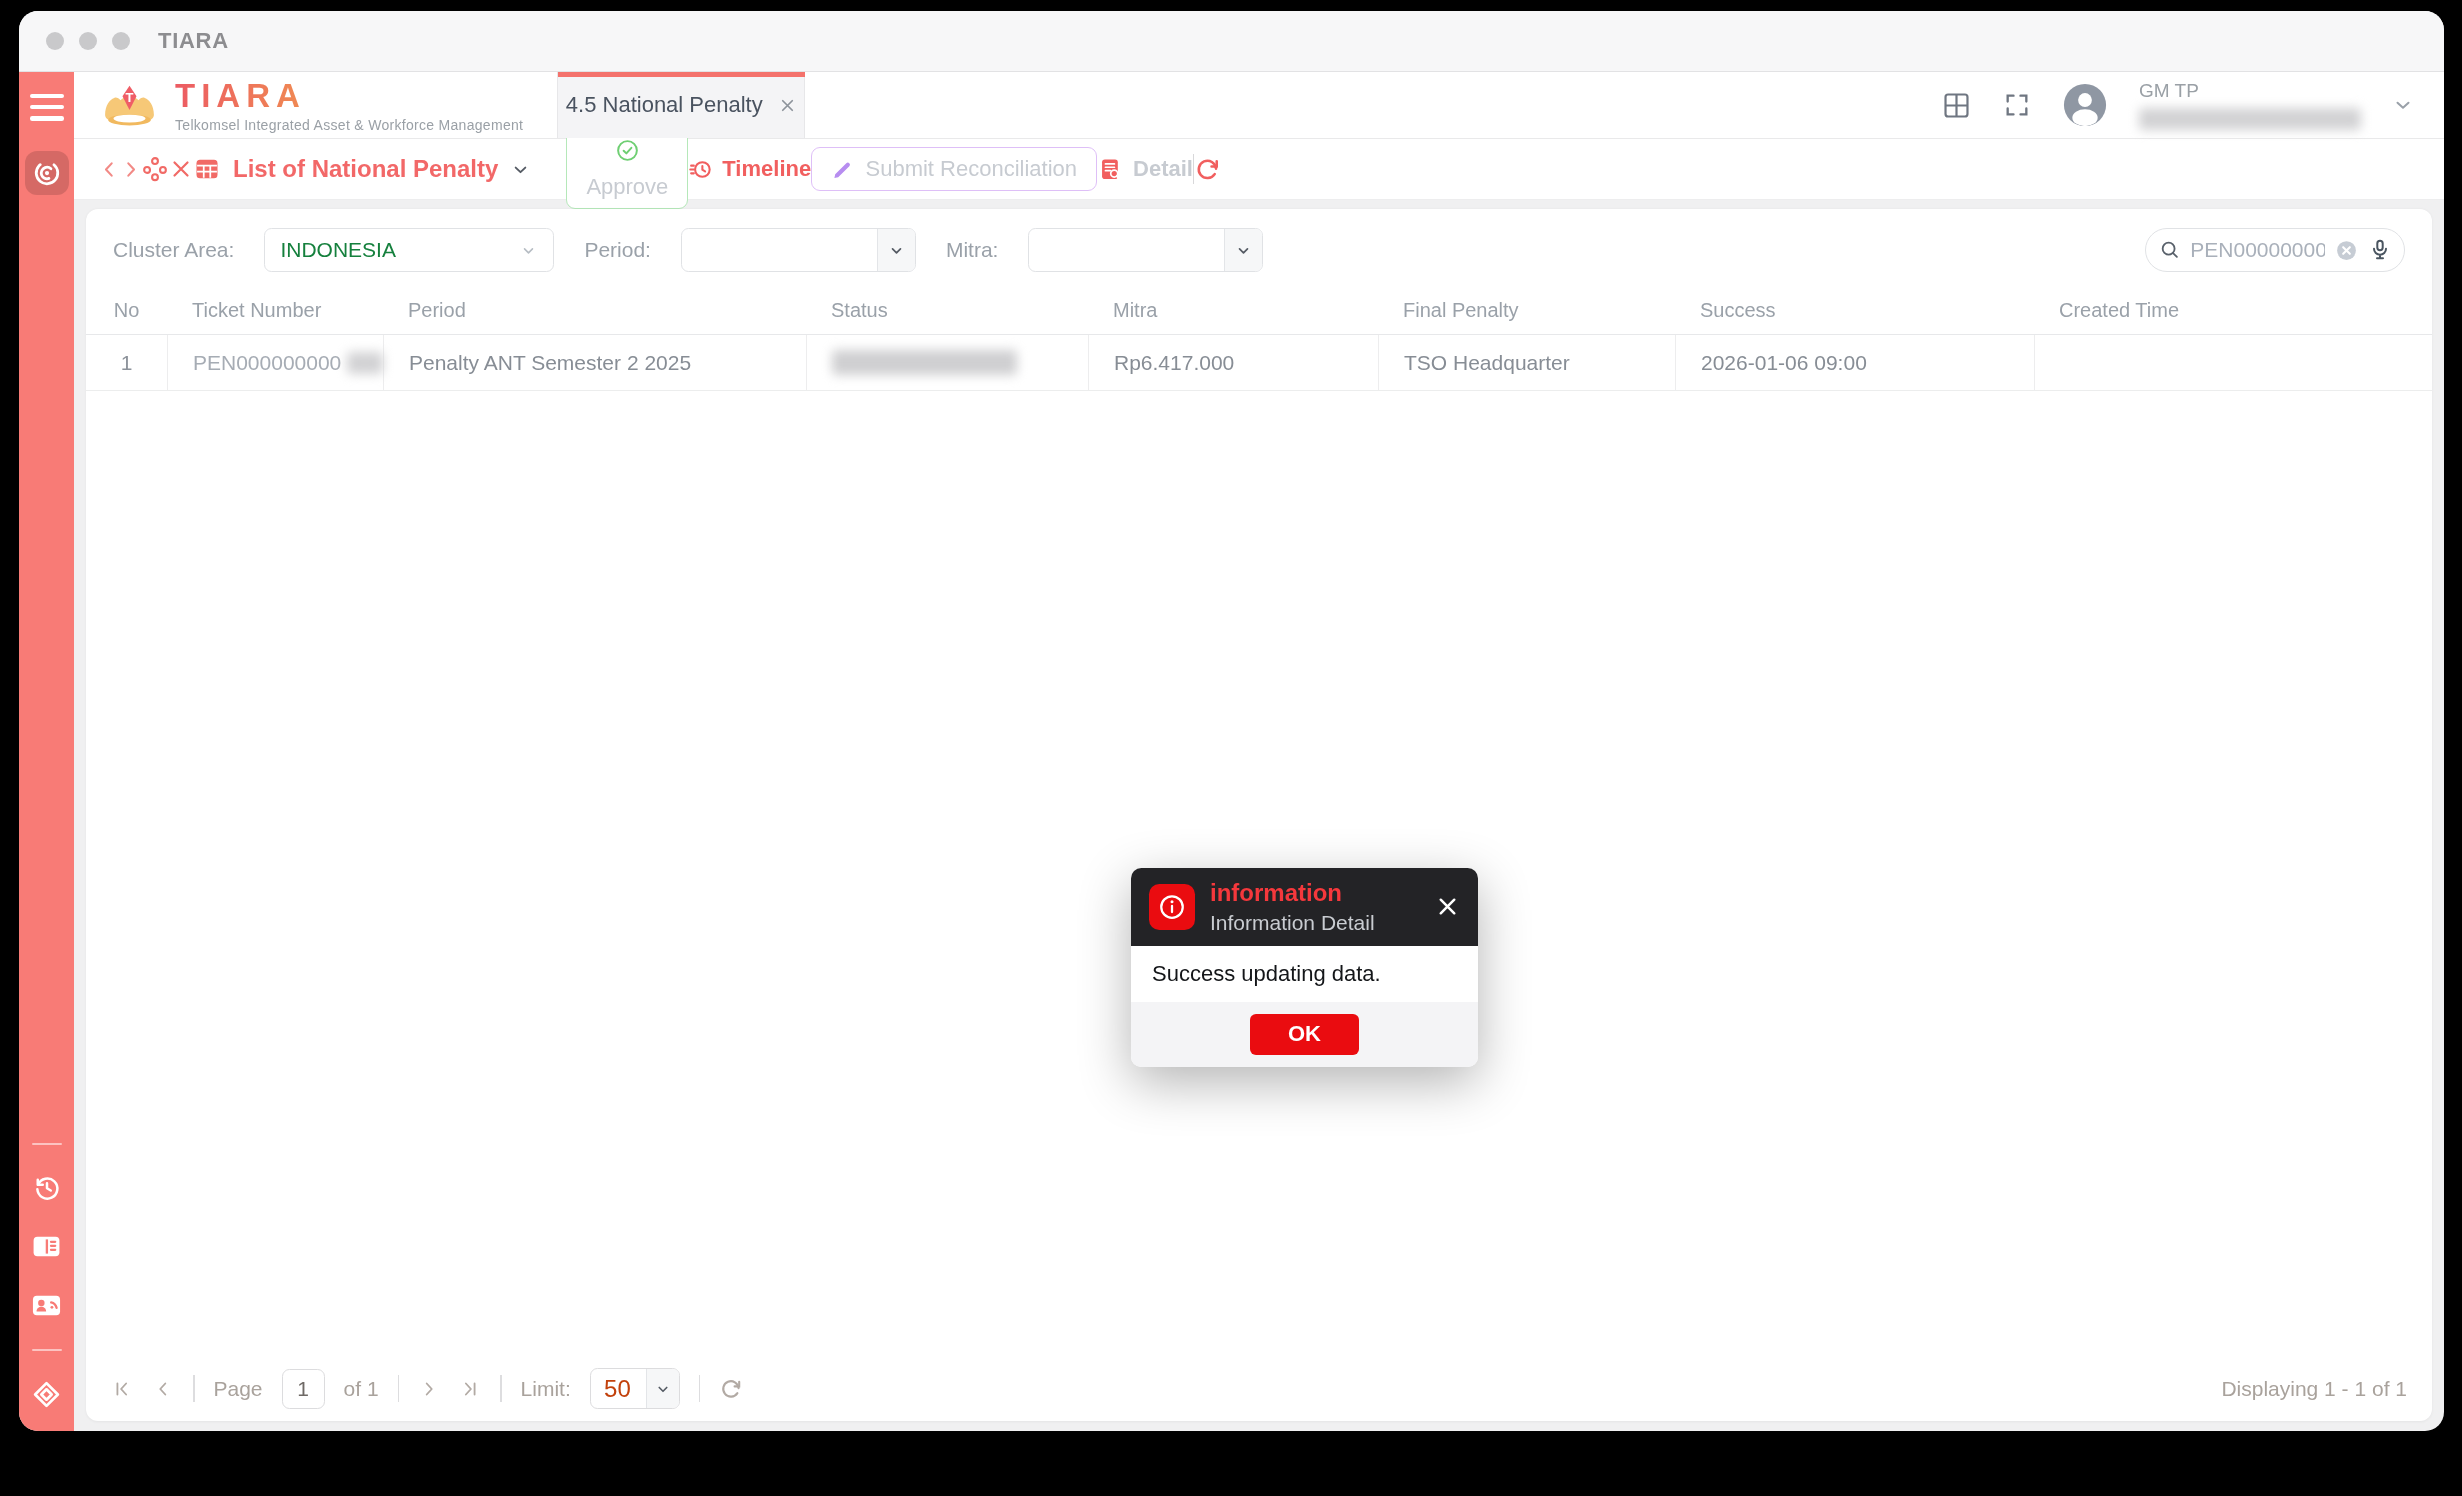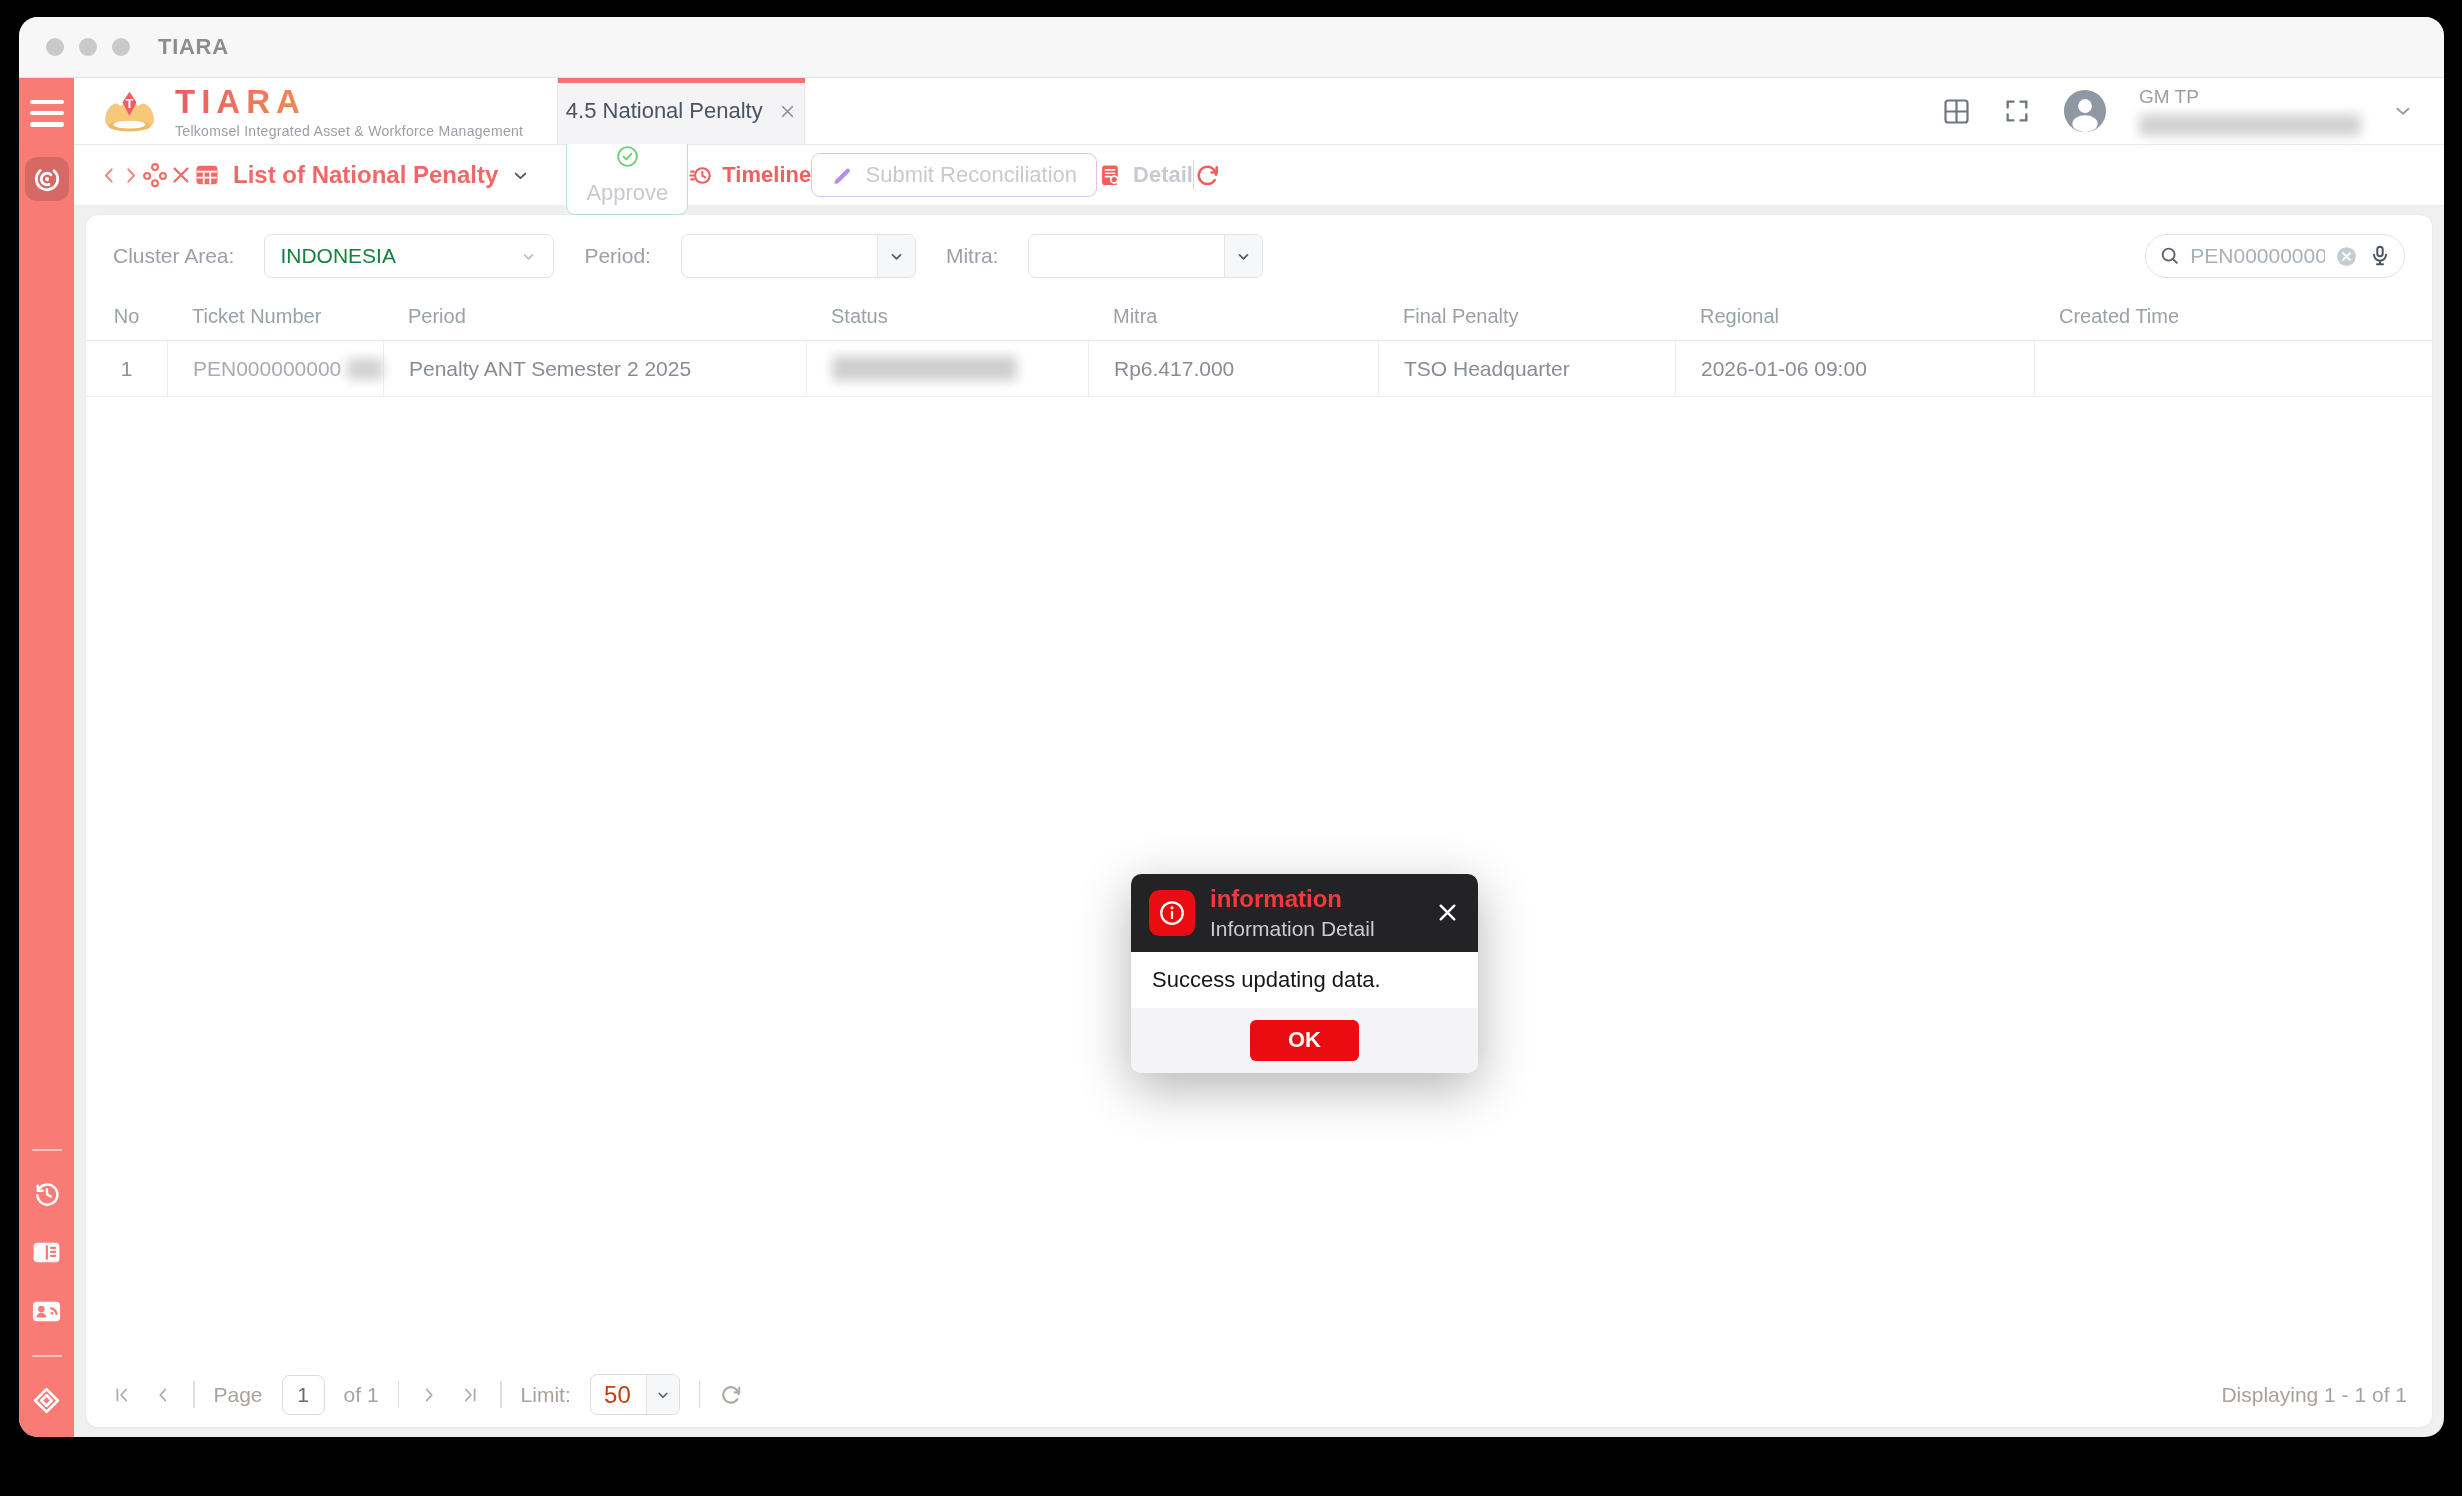--- a/index.html
+++ b/index.html
@@ -7,7 +7,7 @@
               font-family:"Liberation Sans", sans-serif; }
 
   
-  .window { position:absolute; left:19px; top:17px; width:2425px; height:1420px;
+  .window { position:absolute; left:19px; top:11px; width:2425px; height:1420px;
             background:#f0f0f1; border-radius:19px; overflow:hidden;
             display:flex; flex-direction:column; }
 

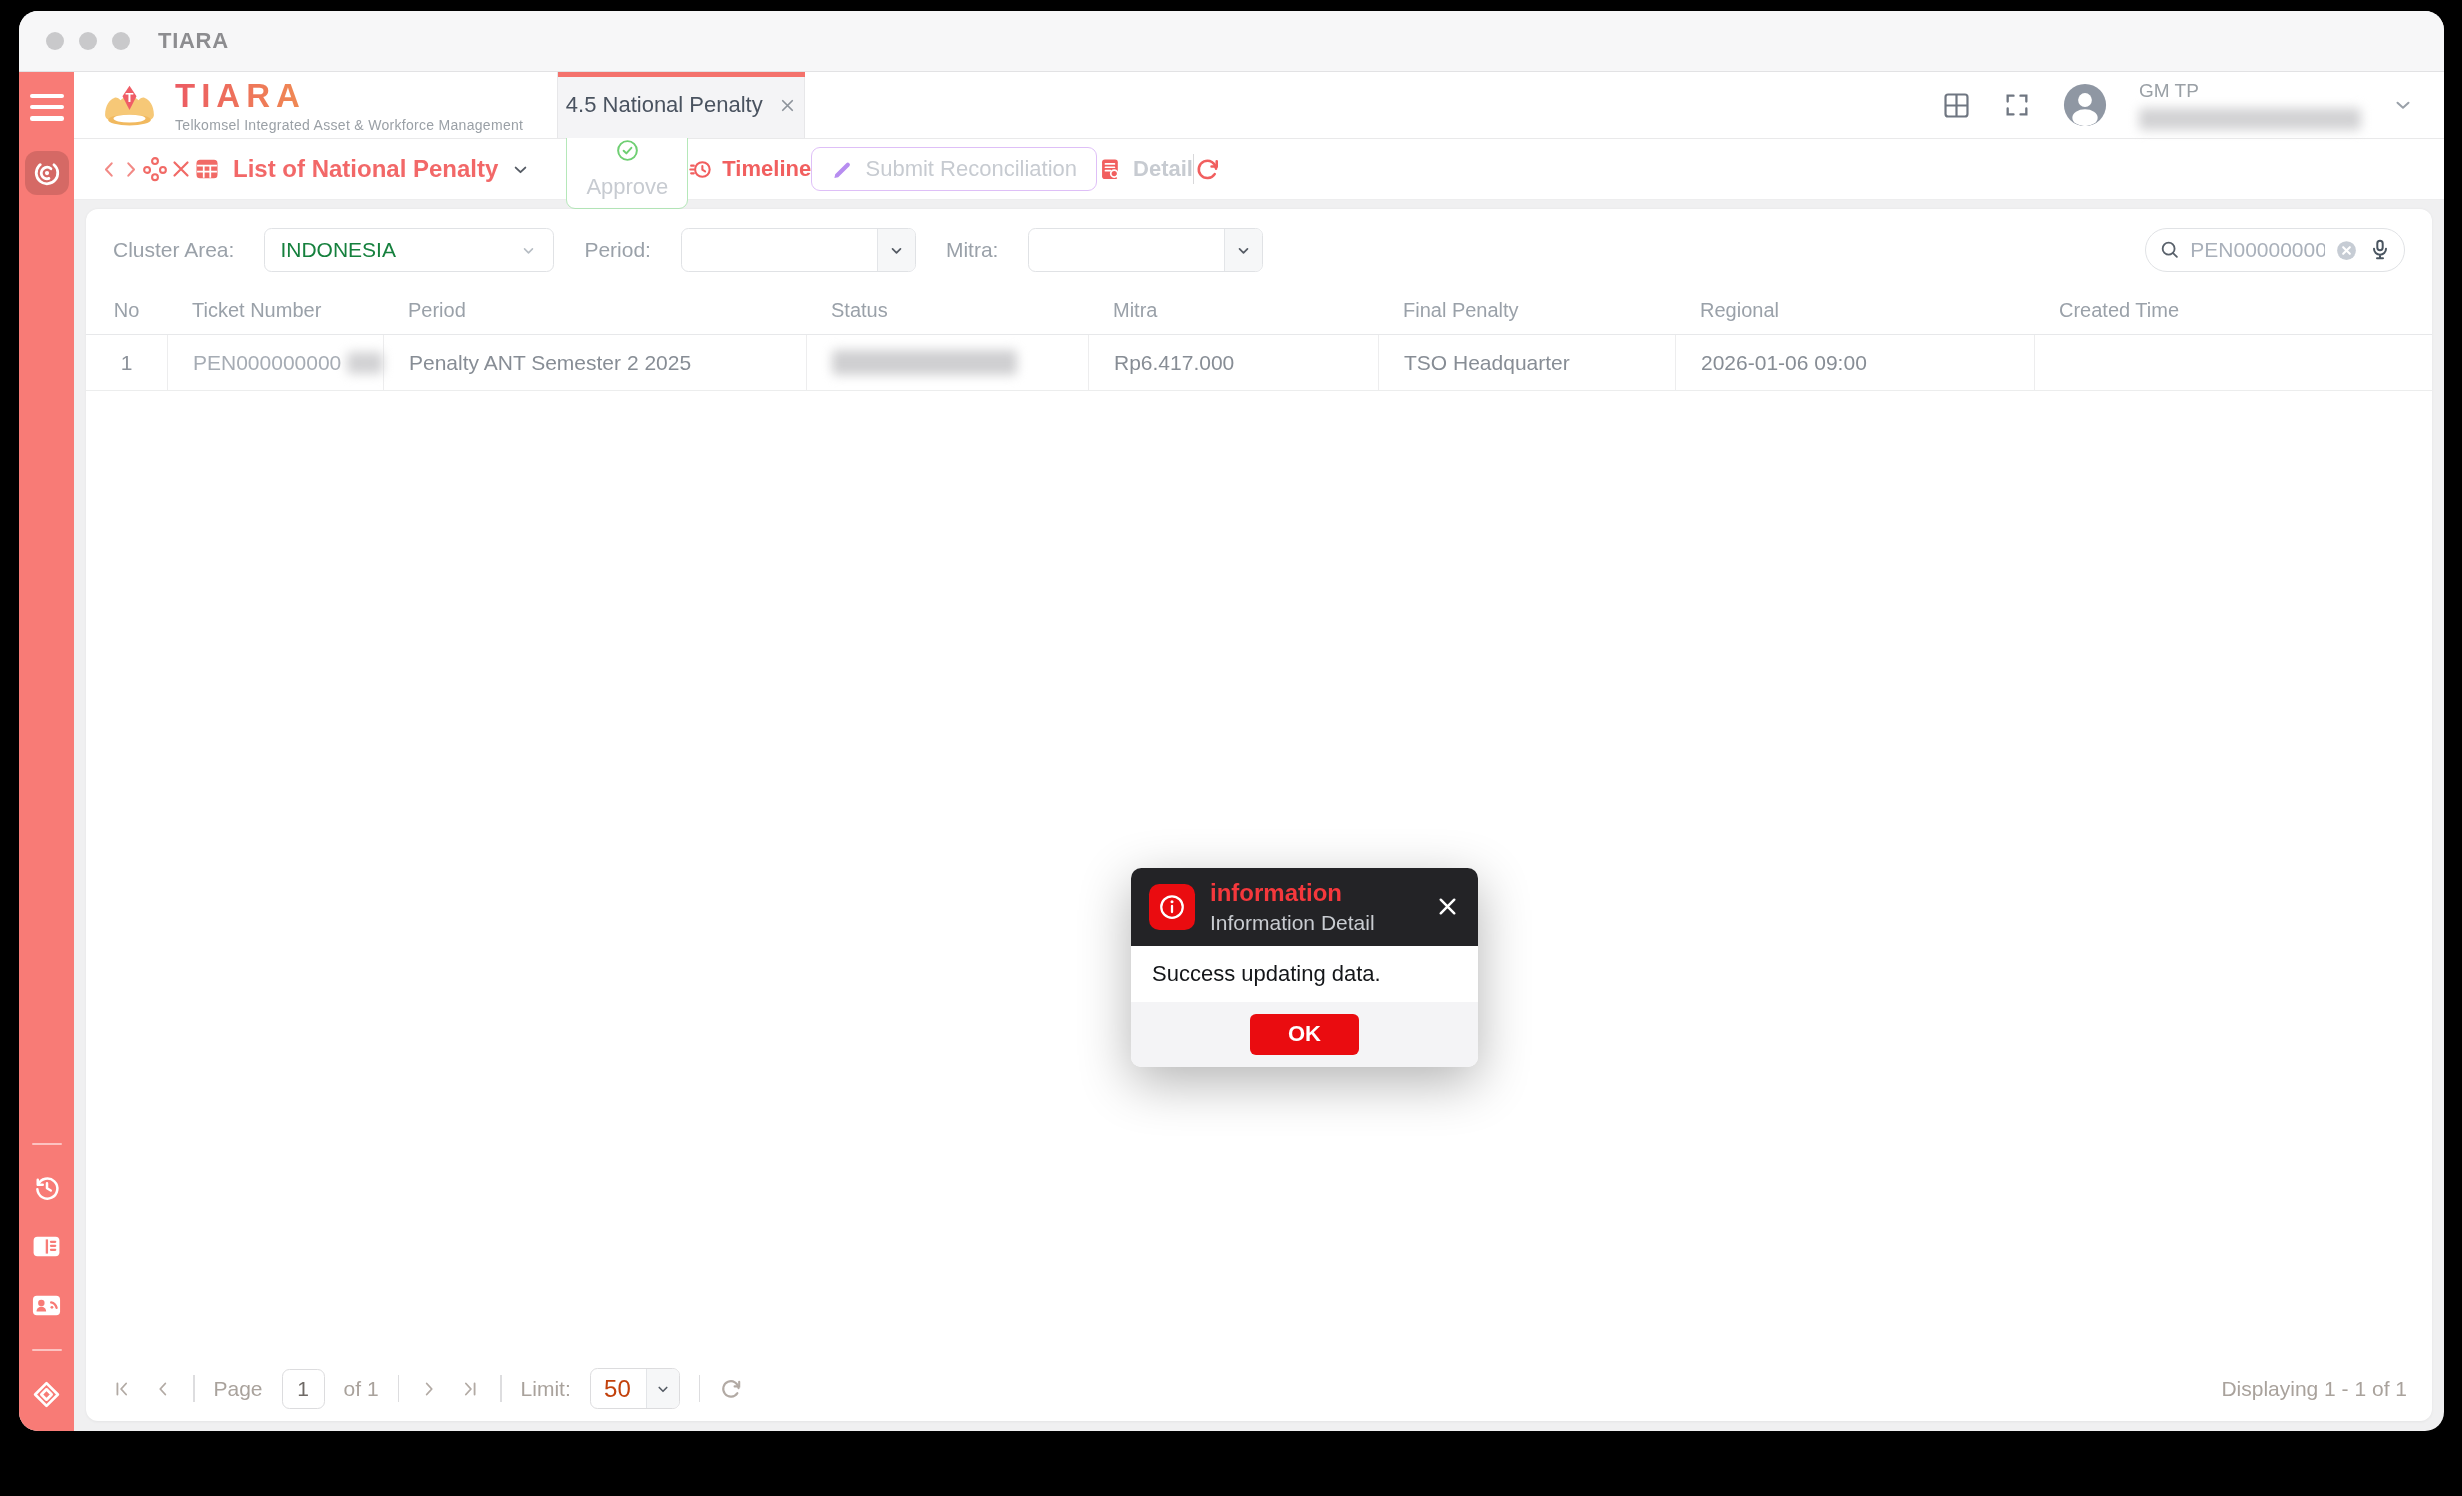--- a/index.html
+++ b/index.html
@@ -383,7 +383,7 @@
             <div class="th">Status</div>
             <div class="th">Mitra</div>
             <div class="th">Final Penalty</div>
-            <div class="th">Regional</div>
+            <div class="th">Success</div>
             <div class="th">Created Time</div>
             <div class="th"></div>
           </div>

